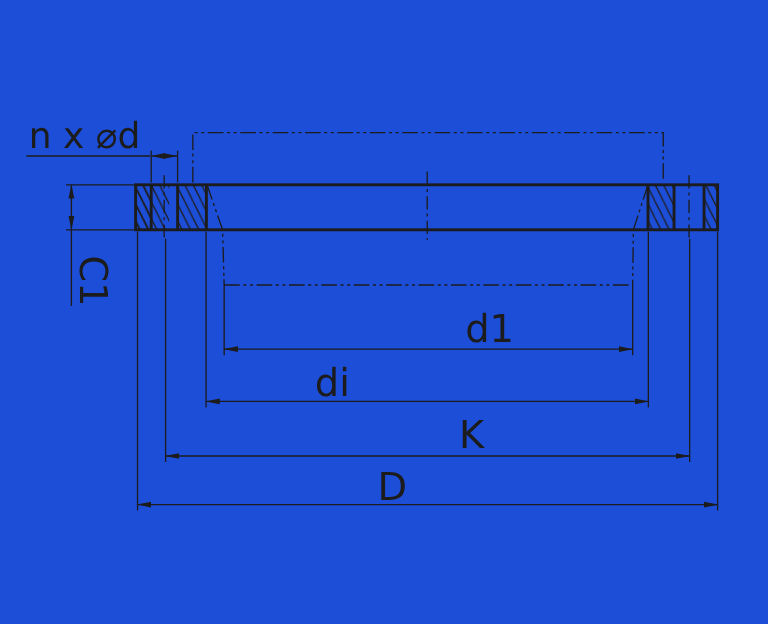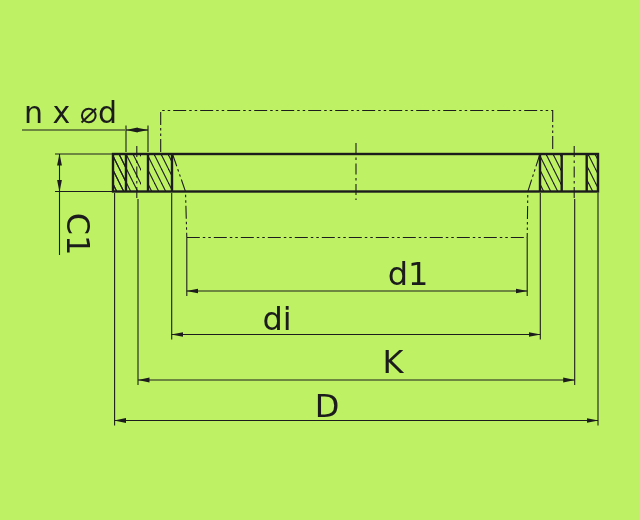--- a/index.html
+++ b/index.html
@@ -3,7 +3,7 @@
 <meta charset="utf-8">
 <style>
   html,body{margin:0;padding:0;background:#ffffff;}
-  #stage{position:relative;width:640px;height:520px;background:#bef264;overflow:hidden;
+  #stage{position:relative;width:640px;height:520px;background:#1d4ed8;overflow:hidden;
          font-family:"DejaVu Sans","Liberation Sans",sans-serif;}
   svg{display:block;}
   text{fill:#1c1c1c;font-family:"DejaVu Sans","Liberation Sans",sans-serif;}

